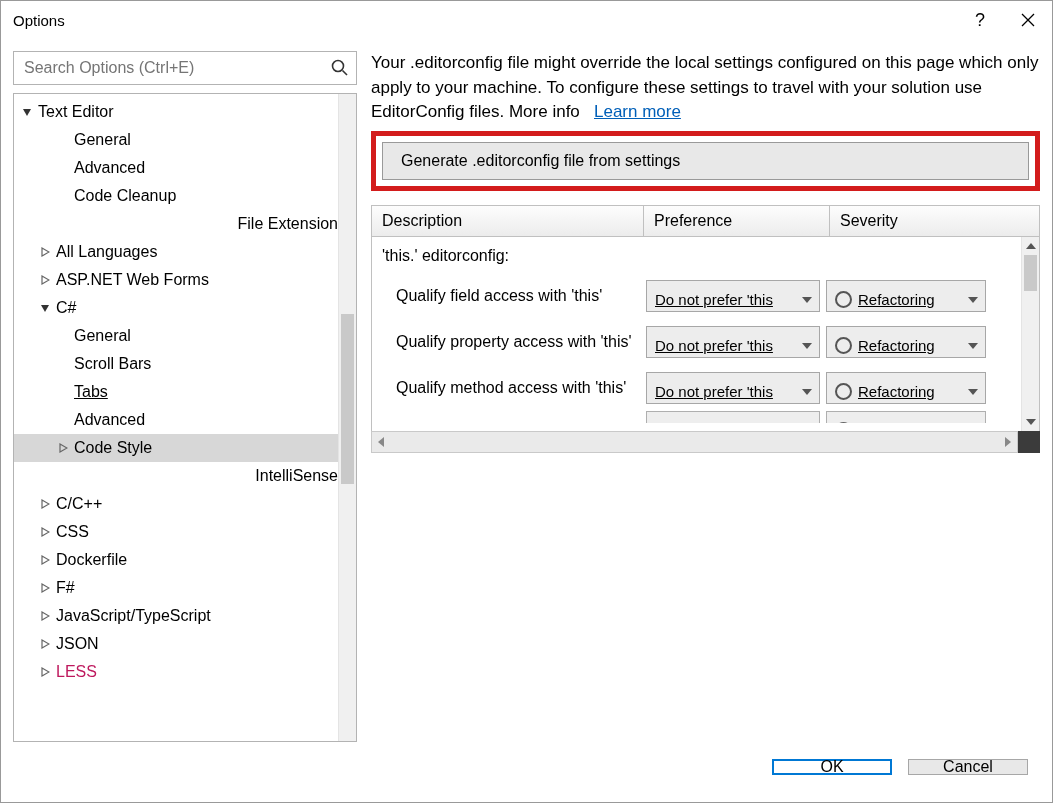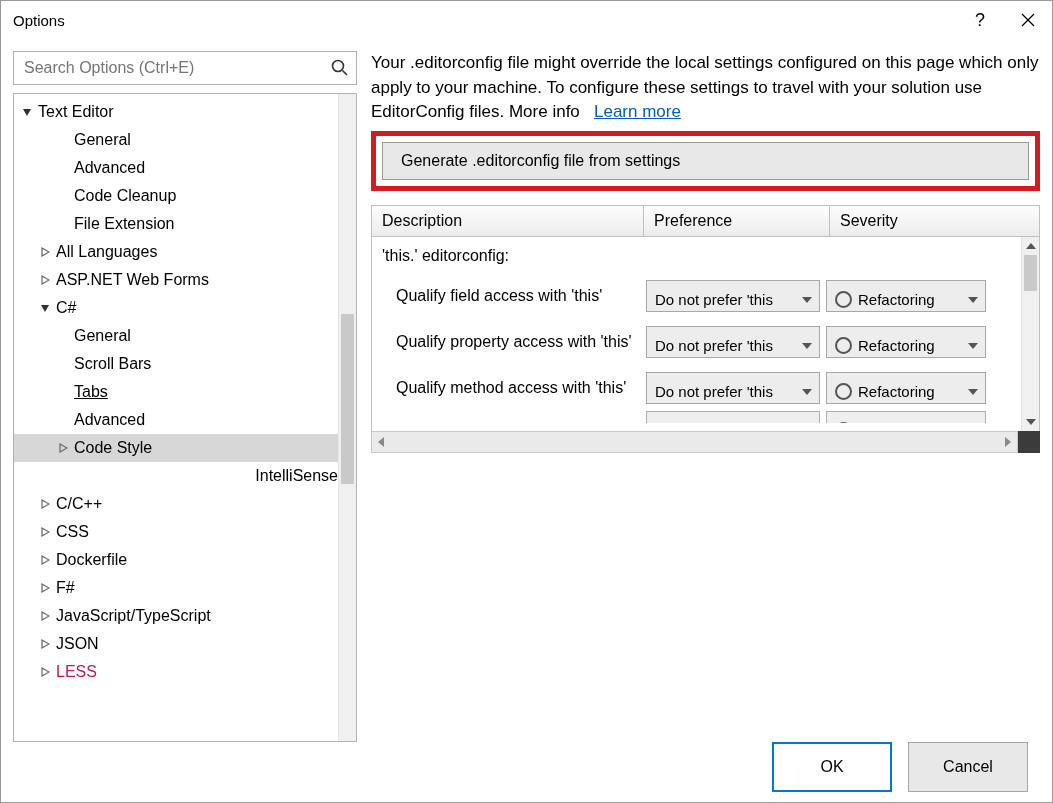--- a/index.html
+++ b/index.html
@@ -128,7 +128,7 @@
                 <span class="arrow"></span>
                 <span style="margin-left:4px">Code Cleanup</span>
               </div>
-              <div class="node" style="padding-left: 42px;">
+              <div class="node" style="padding-left: 42px; justify-content: flex-end;">
                 <span class="arrow"></span>
                 <span style="margin-left:4px">File Extension</span>
               </div>

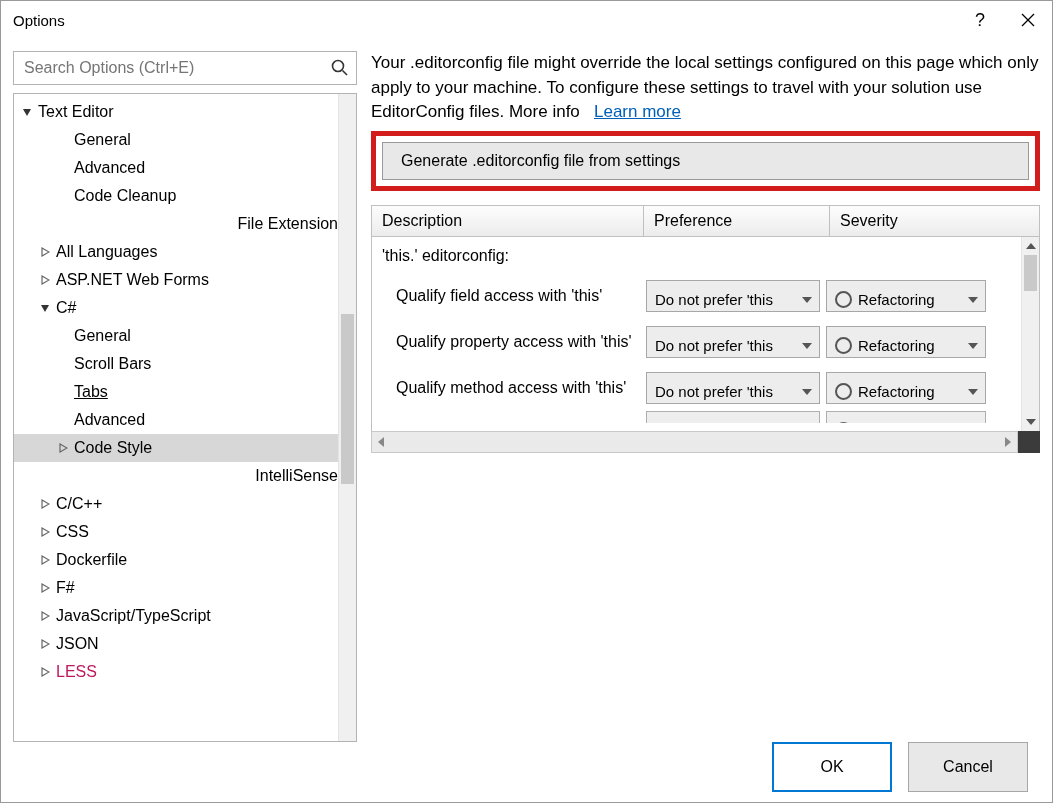--- a/index.html
+++ b/index.html
@@ -51,7 +51,7 @@
   .group-title { padding:4px 10px 8px 10px; font-size:16px; }
   .row { display:flex; align-items:center; min-height:46px; padding-left:24px; }
   .row .desc { width:250px; font-size:16px; padding-right:8px; line-height:1.25; }
-  .drop { width:174px; height:32px; border:1px solid #a7a7a7; background:#ededed; display:flex; align-items:center; padding:8px 4px 0 8px; font-size:15px; margin-right:6px; position:relative; overflow:hidden;}
+  .drop { width:174px; height:32px; border:1px solid #a7a7a7; background:#ededed; display:flex; align-items:center; padding:8px 4px 0 8px; font-size:15px; margin-right:6px; position:relative; overflow:hidden;text-decoration:underline;}
   .drop .dv { flex:1; white-space:nowrap; overflow:hidden; }
   .drop .dd { width:16px; display:flex; justify-content:center; align-items:center; }
   .sev .circle { width:17px; height:17px; border:2px solid #555; border-radius:50%; margin-right:6px; flex:0 0 auto; }

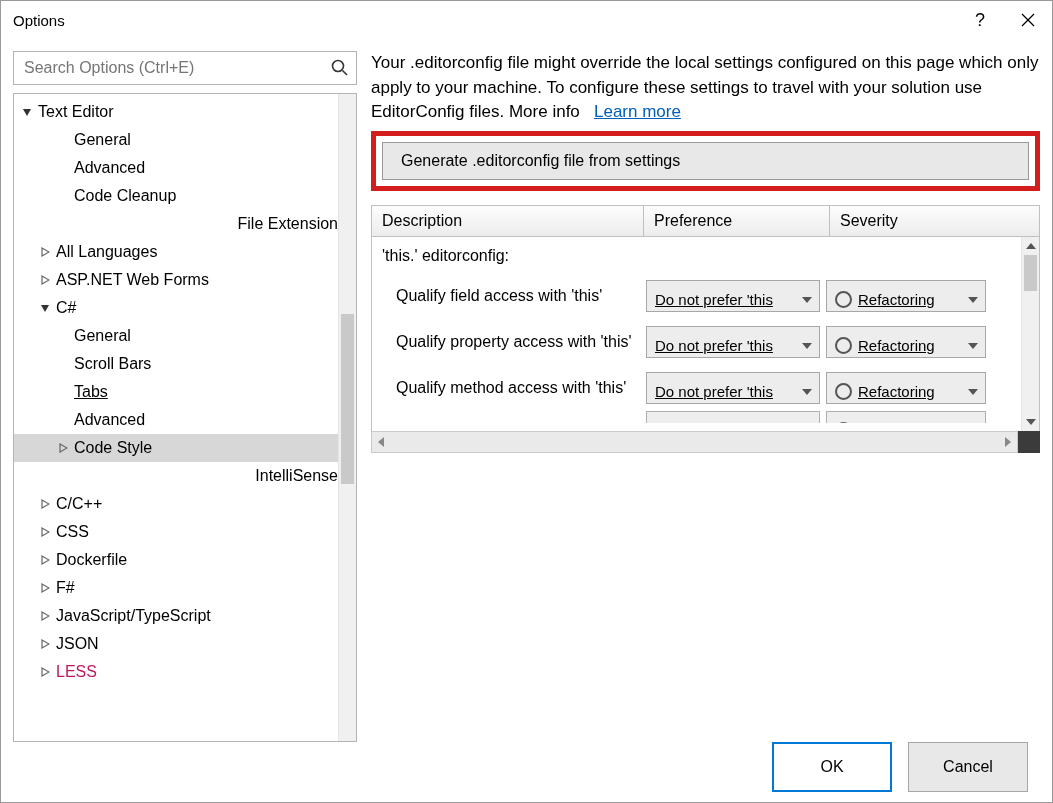--- a/index.html
+++ b/index.html
@@ -74,7 +74,7 @@
 
   
   .footer { height:60px; border-top:0; display:flex; align-items:center; justify-content:flex-end; gap:16px; padding: 0 12px 10px 0; }
-  .btn { width:120px; height:50px; border:1px solid #a7a7a7; background:#e8e8e8; font-size:16px; display:flex; align-items:center; justify-content:center; cursor:pointer; }
+  .btn { width:120px; height:16px; border:1px solid #a7a7a7; background:#e8e8e8; font-size:16px; display:flex; align-items:center; justify-content:center; cursor:pointer; }
   .btn.primary { border:2px solid #0078d4; background:#fff; }
 
 </style>

